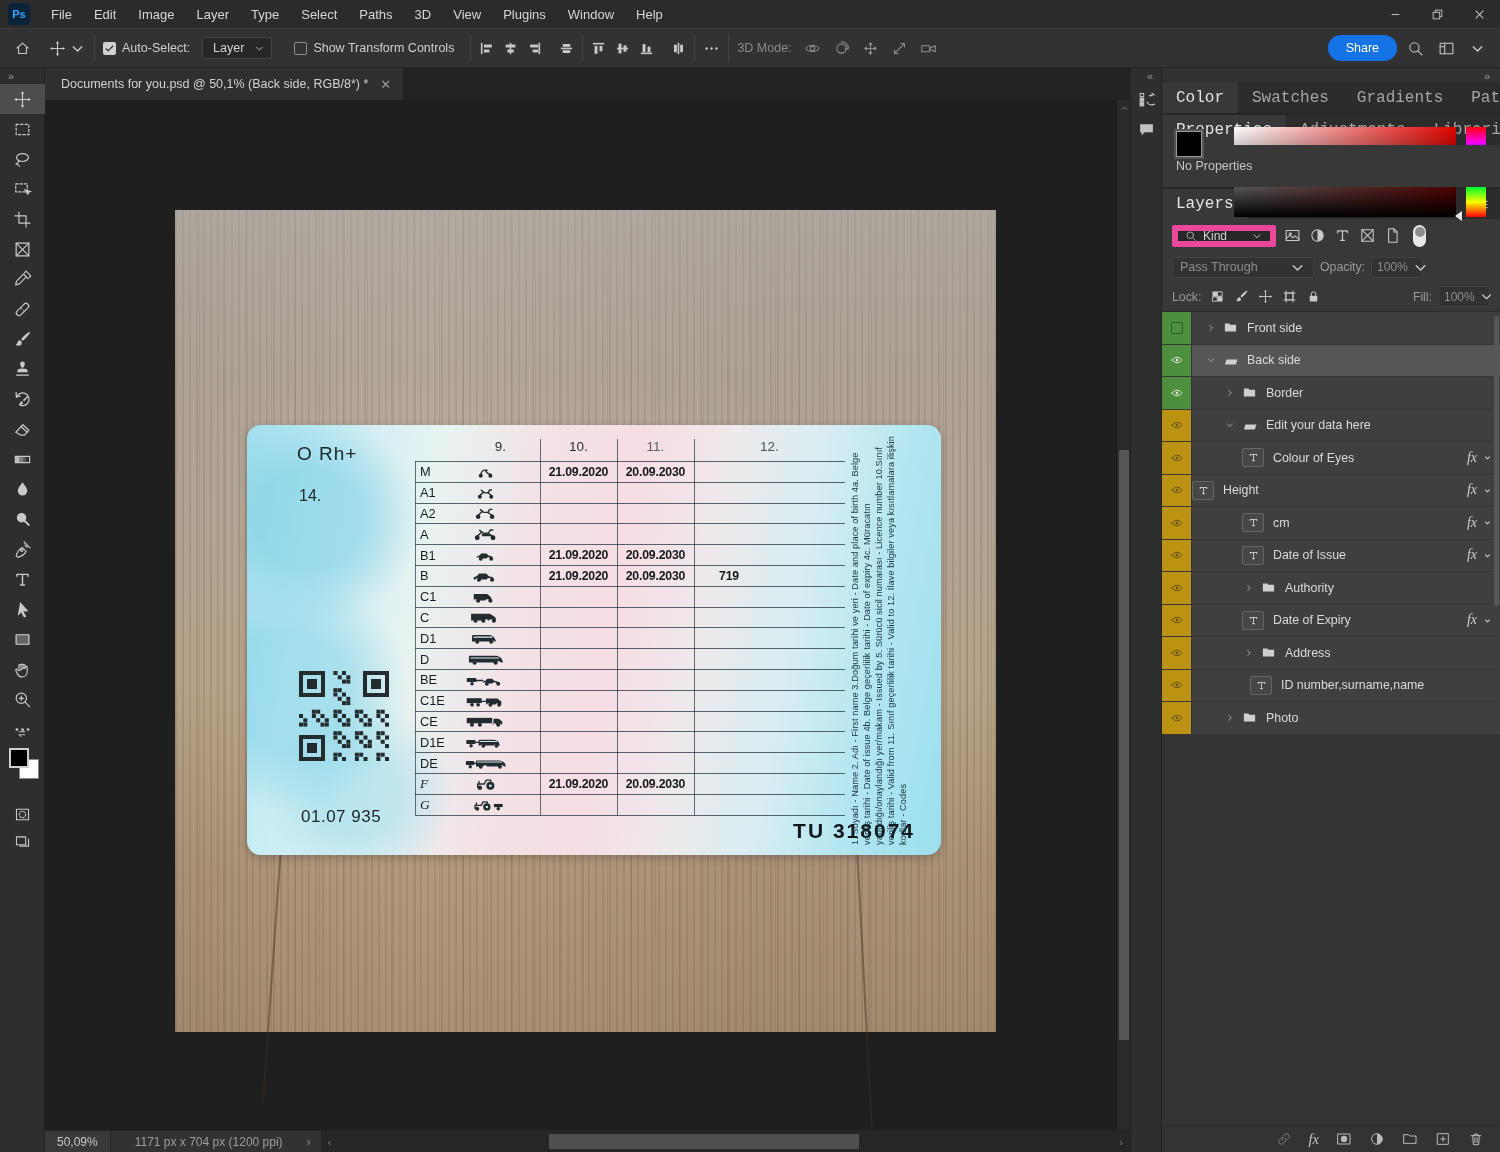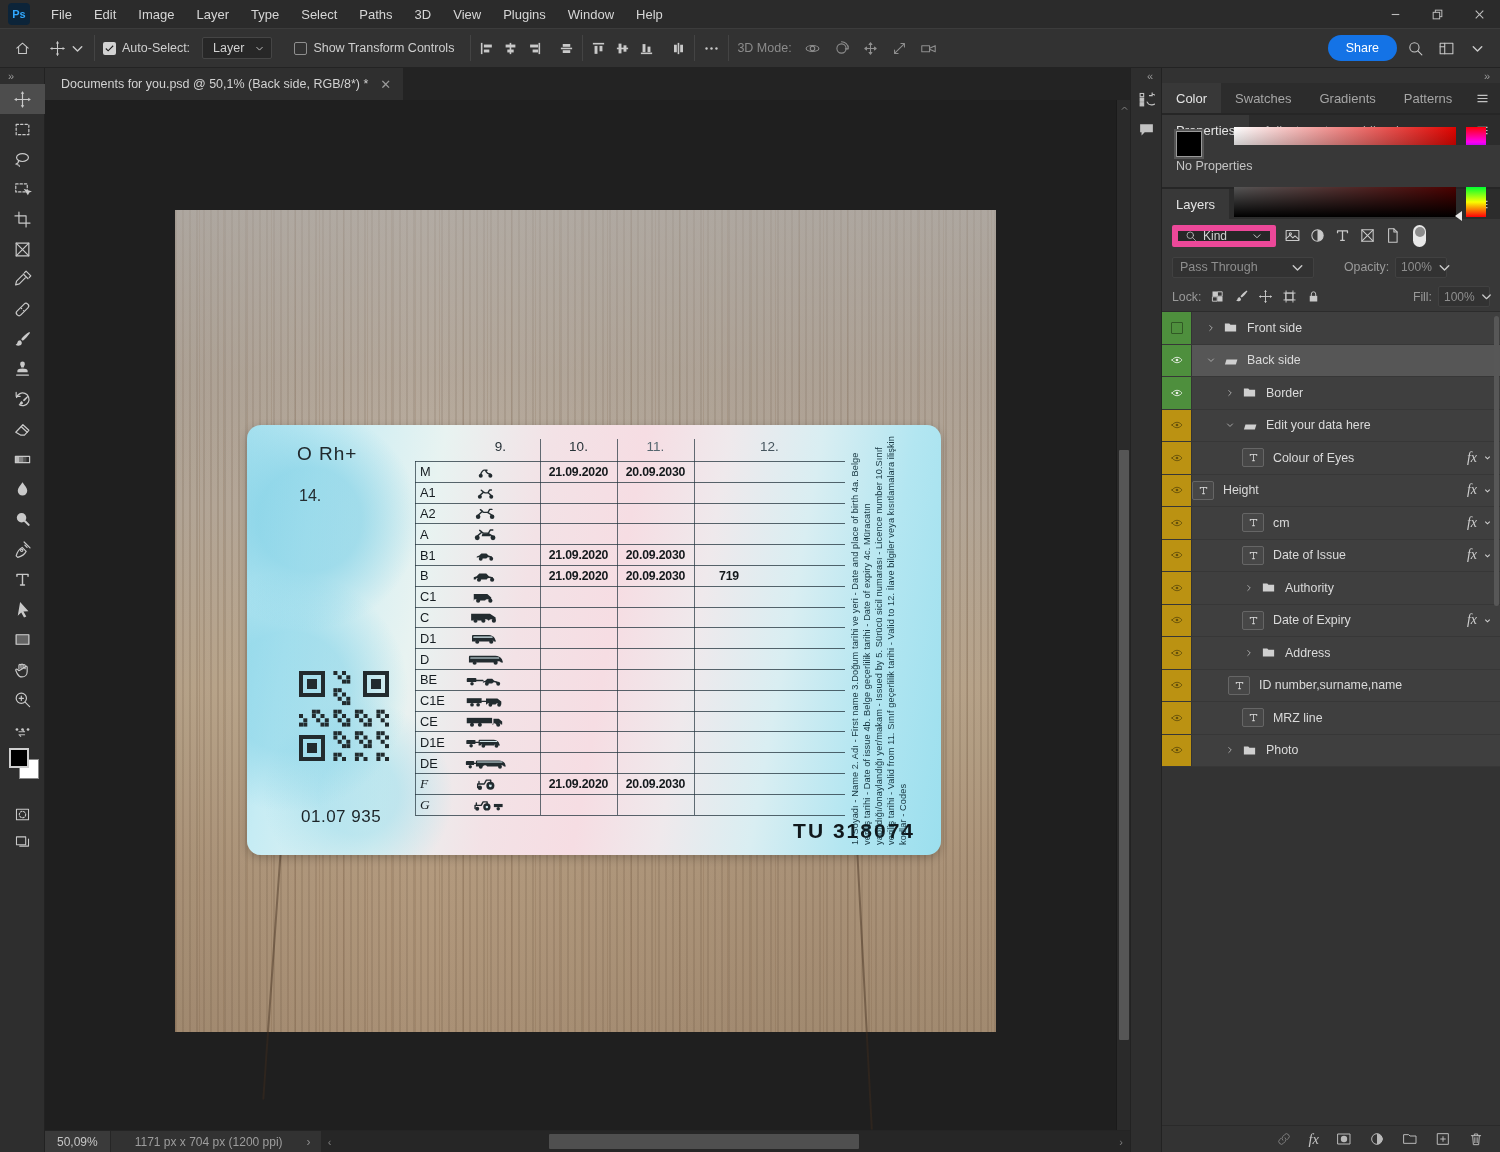--- a/index.html
+++ b/index.html
@@ -136,7 +136,7 @@
   .rc-topstrip { height:15px; display:flex; justify-content:flex-end; align-items:center; padding-right:10px; color:#9a9a9a; font-size:11px; }
   .pgroup { display:flex; flex-direction:column; border-bottom:2px solid #262626; }
   .tabstrip { height:30px; background:#2c2c2c; display:flex; align-items:stretch; flex:none; }
-  .ptab { padding:0 14px; display:flex; align-items:center; font-size:13px; color:#a6a6a6; }
+  .ptab { padding:0 14px; display:flex; align-items:center; font-size:16px; color:#a6a6a6;font-family:Liberation Mono, monospace; }
   .ptab.active { background:#383838; color:#e4e4e4; }
   .tab-menu { margin-left:auto; display:flex; align-items:center; padding-right:10px; color:#c2c2c2; }
   .tab-menu svg { width:15px; height:15px; stroke:currentColor; stroke-width:1.8; }

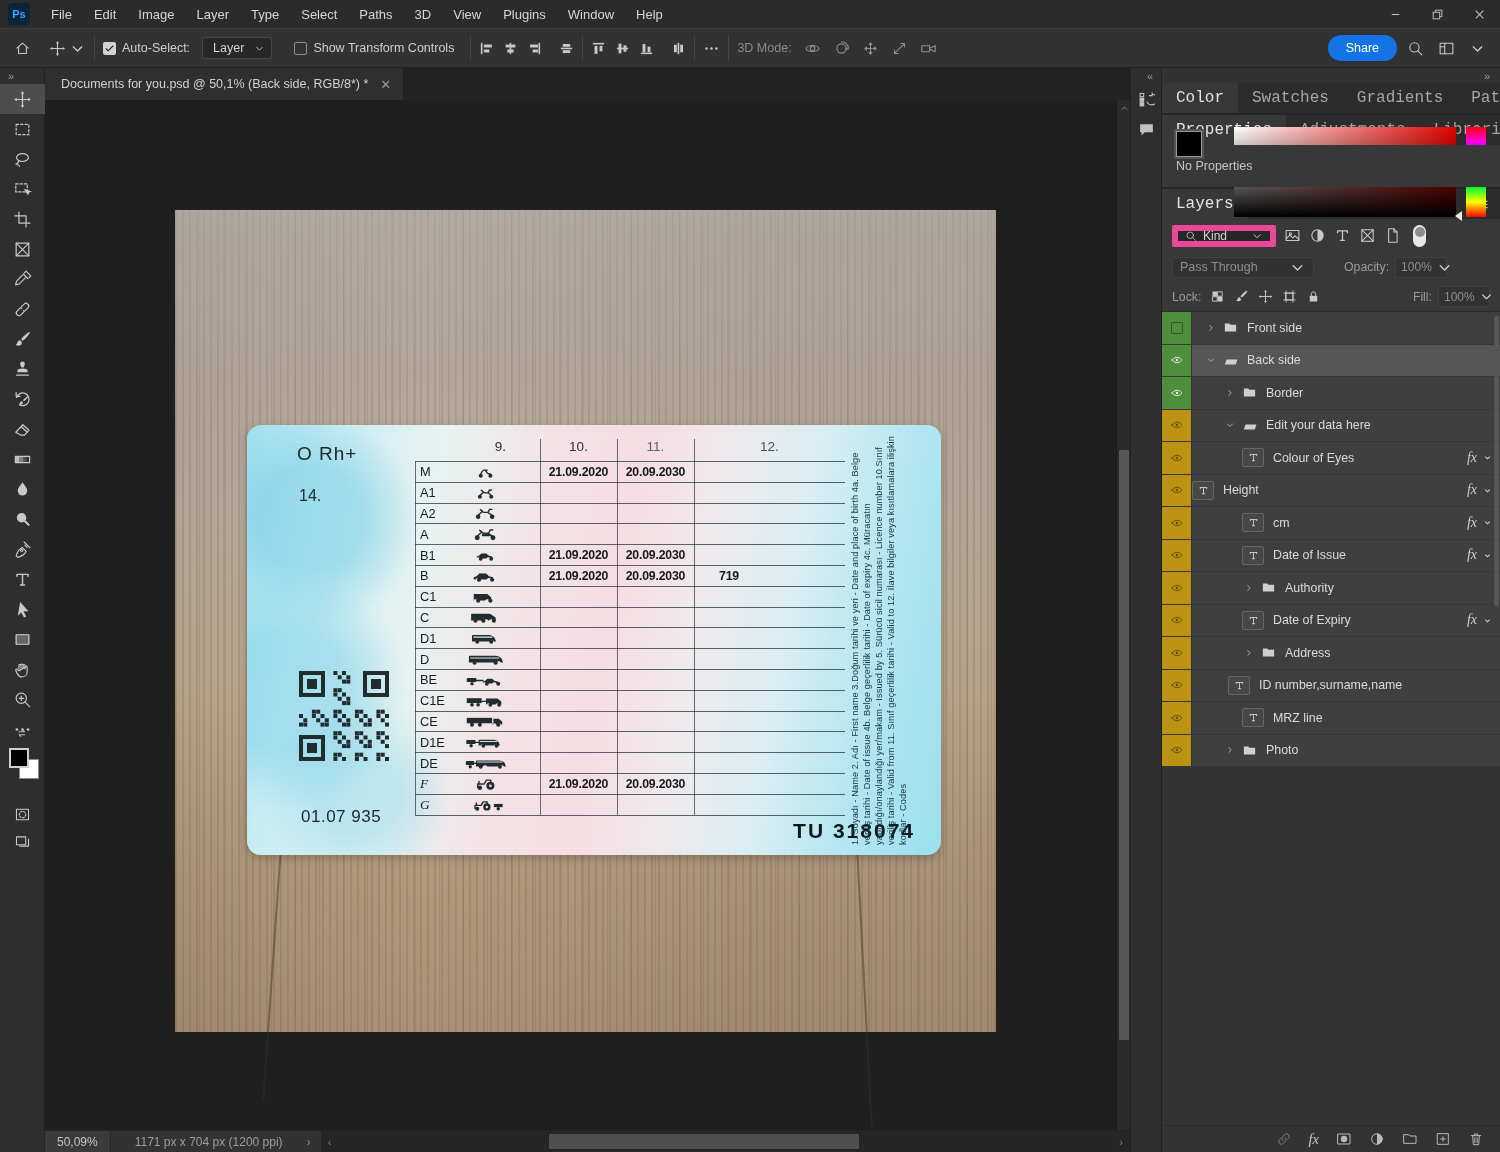--- a/index.html
+++ b/index.html
@@ -1104,7 +1104,7 @@
                 </svg>
               </span>
           </span>
-          <span class="lbl" style="margin-left:24px">Opacity:</span>
+          <span class="lbl" style="margin-left:0">Opacity:</span>
           <span class="valbox">
             <span>100%</span>
             <span class="ic chevic">

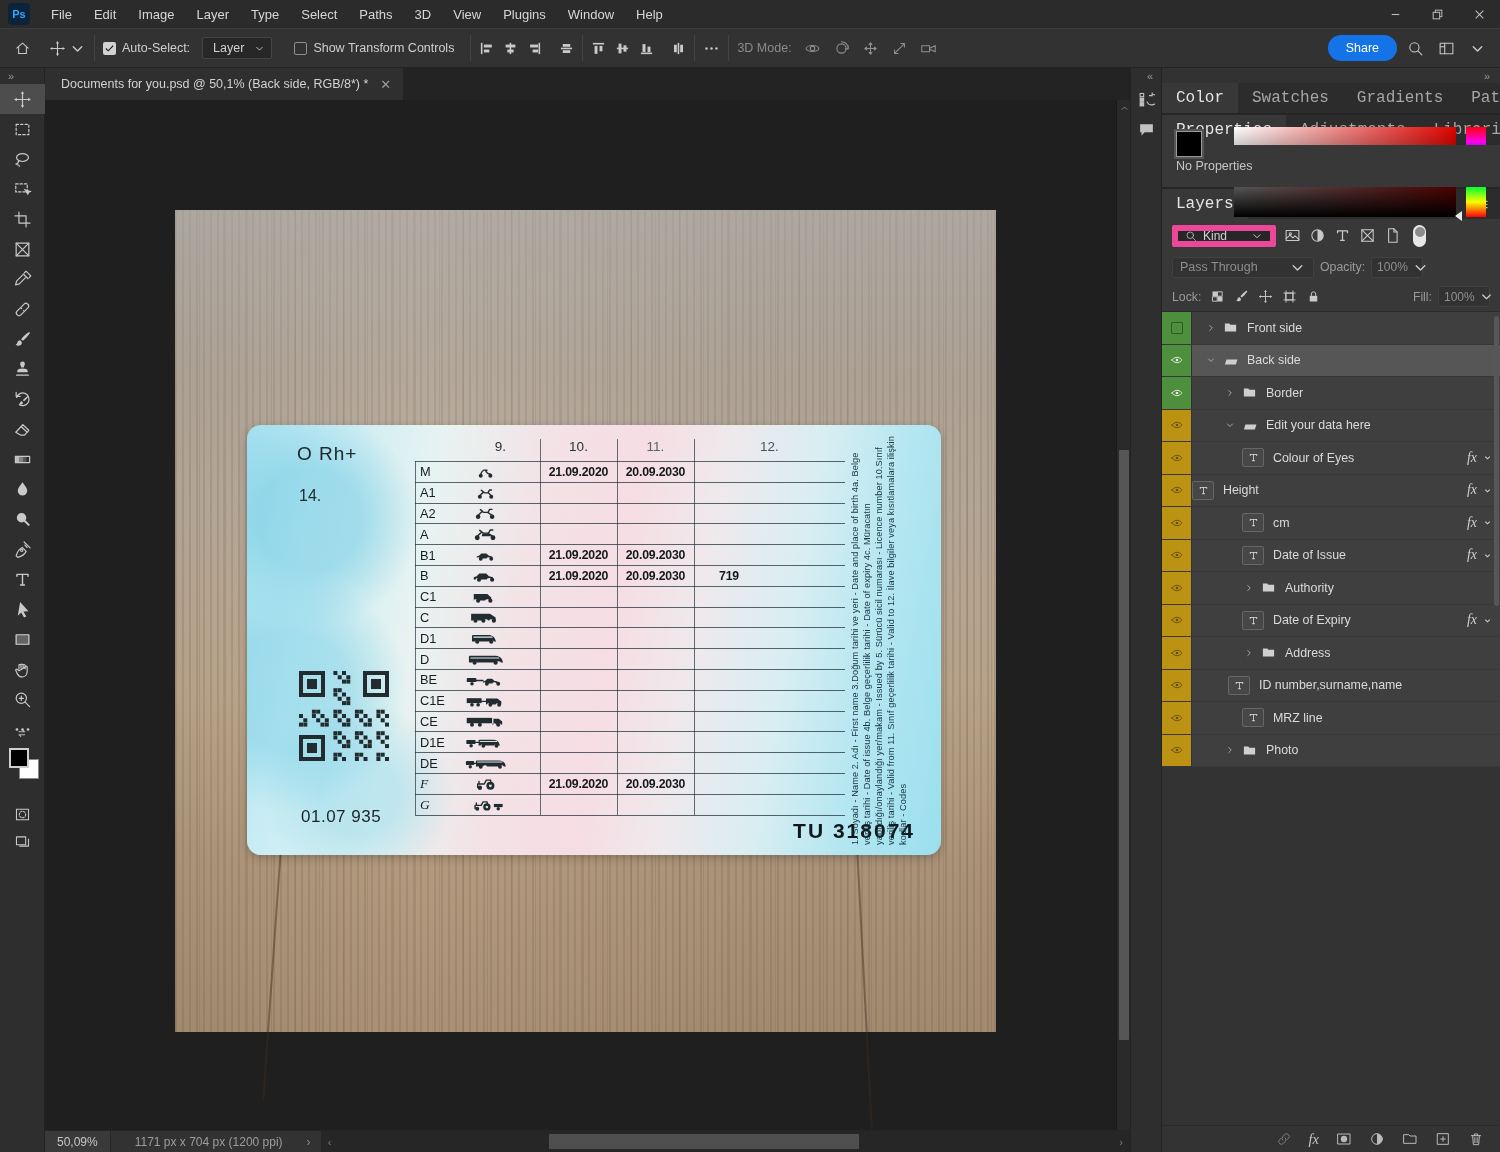--- a/index.html
+++ b/index.html
@@ -1426,7 +1426,7 @@
                   </svg>
                 </span>
               </span>
-              <span class="lyr-in" style="padding-left:36px">
+              <span class="lyr-in" style="padding-left:58px">
                 <span class="tbox ic">
                   <svg viewBox="0 0 24 24">
                     <path d="M5 5.5h14M12 5.5V19M9.5 19h5M5 5.5V8M19 5.5V8" stroke-width="1.8"></path>

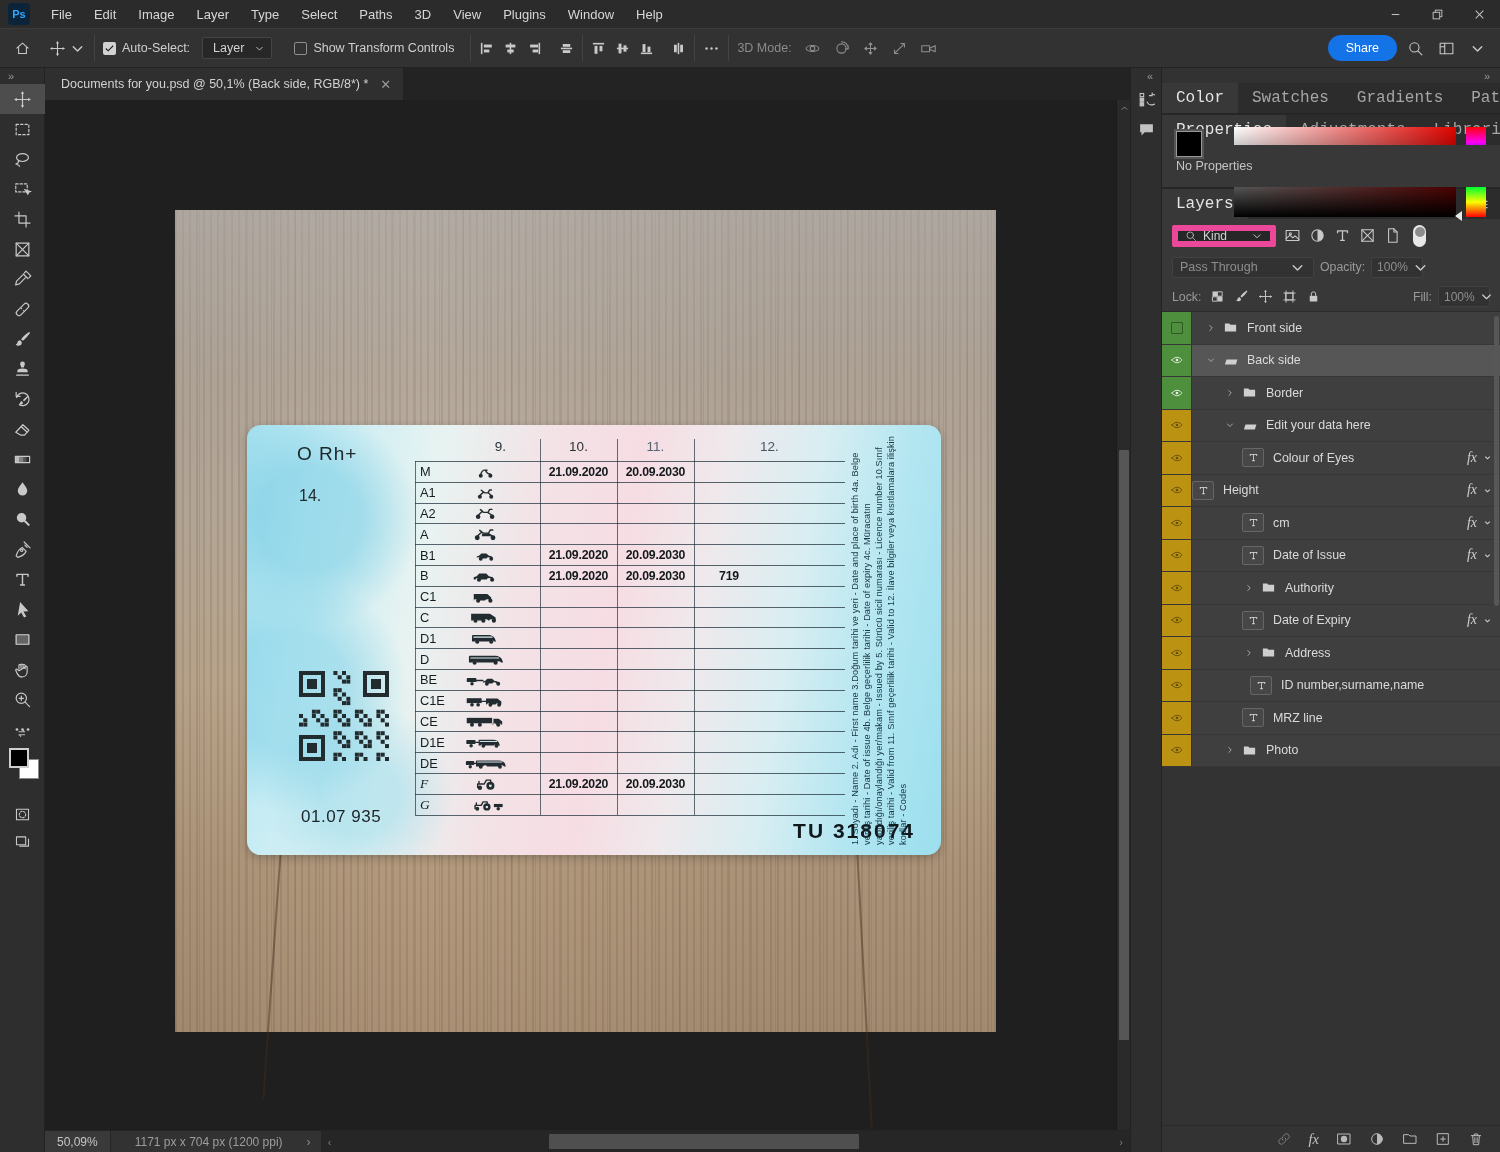--- a/index.html
+++ b/index.html
@@ -1444,24 +1444,6 @@
                   </svg>
                 </span>
               </span>
-              <span class="lyr-in" style="padding-left:50px">
-                <span class="tbox ic">
-                  <svg viewBox="0 0 24 24">
-                    <path d="M5 5.5h14M12 5.5V19M9.5 19h5M5 5.5V8M19 5.5V8" stroke-width="1.8"></path>
-                  </svg>
-                </span>
-                <span class="lyr-name">MRZ line</span>
-              </span>
-            </div>
-            <div class="lyr">
-              <span class="vis yellow">
-                <span class="eye ic">
-                  <svg viewBox="0 0 24 24">
-                    <path d="M2 12s4-5.5 10-5.5S22 12 22 12s-4 5.5-10 5.5S2 12 2 12z" stroke-width="1.8"></path>
-                    <circle cx="12" cy="12" r="2.7" fill="currentColor" stroke="none"></circle>
-                  </svg>
-                </span>
-              </span>
               <span class="lyr-in" style="padding-left:31px">
                 <span class="ic tw">
                   <svg viewBox="0 0 24 24">

